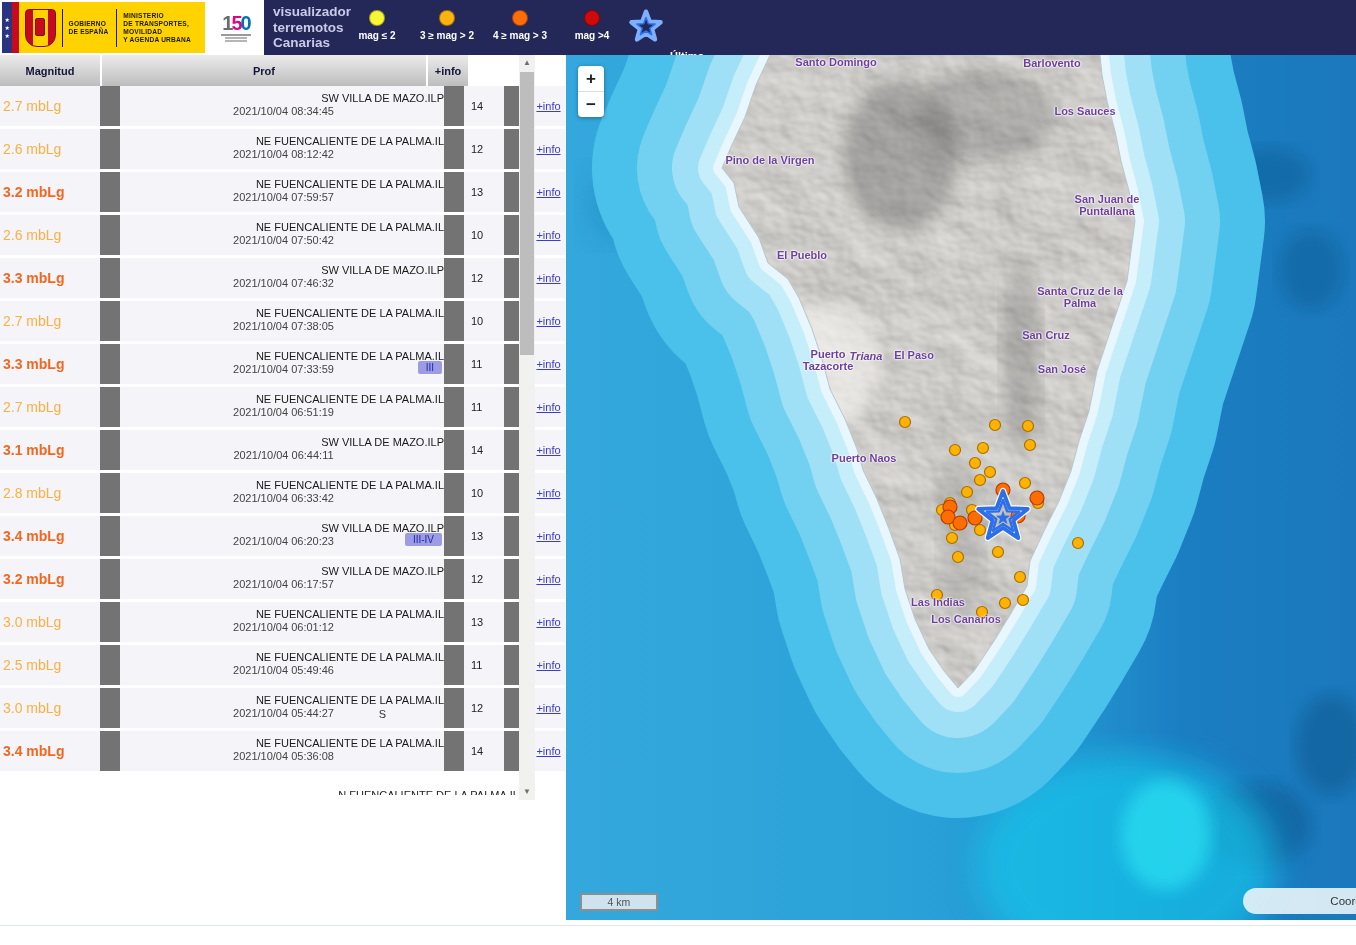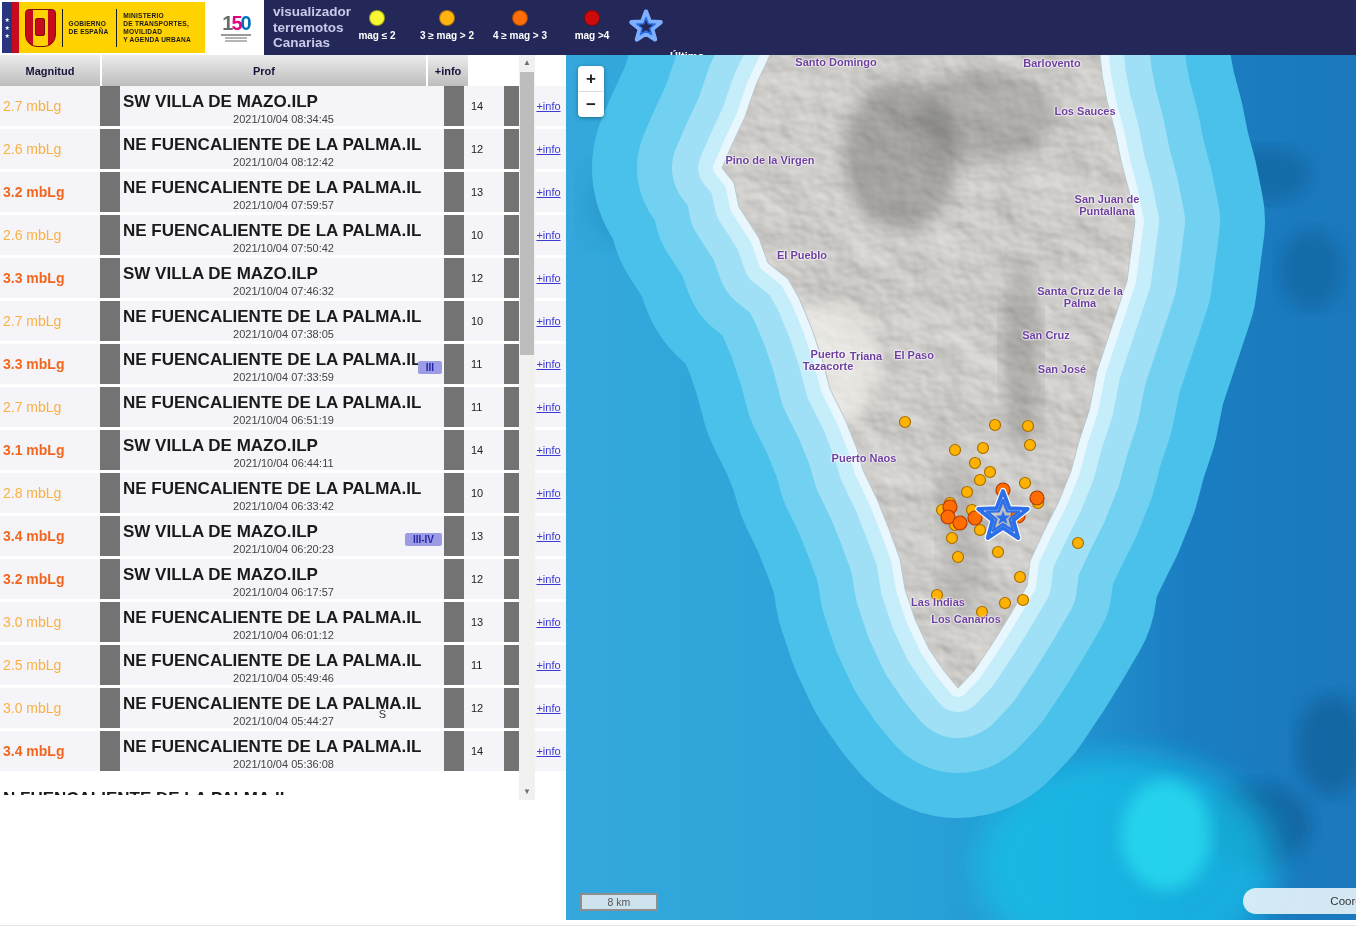--- a/index.html
+++ b/index.html
@@ -50,7 +50,7 @@
   .mag-cell{font-size:14px;line-height:40px;padding-left:3px;}
   .mag-lo{color:#fbb042;font-weight:normal;}
   .mag-hi{color:#f2671f;font-weight:bold;}
-  .loc-name{font-size:17px;font-weight:bold;color:#1a1a1a;padding:6px 0 0 3px;white-space:nowrap;overflow:hidden;}
+  .loc-name{font-size:11px;font-weight:normal;color:#1a1a1a;padding:6px 0 0 3px;white-space:nowrap;overflow:hidden;text-align:right;}
   .loc-date{font-size:11px;color:#444;padding:1px 0 0 3px;text-align:center;}
   .int-badge{position:absolute;right:2px;top:17px;background:#9c9ce4;color:#2525a8;
              font-size:10px;font-weight:bold;padding:1px 8px;border-radius:2px;}

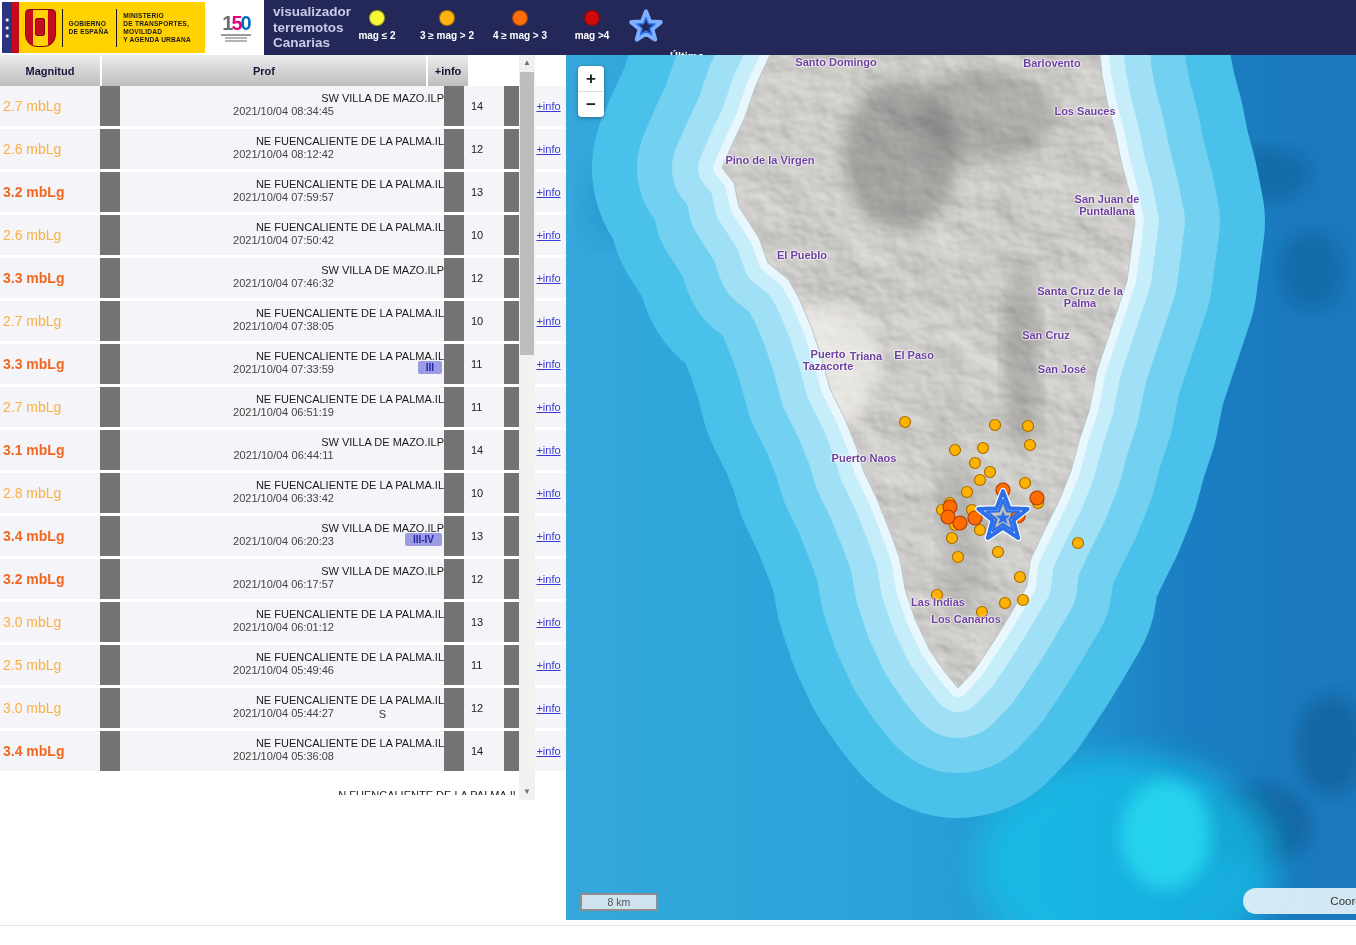--- a/index.html
+++ b/index.html
@@ -486,7 +486,7 @@
         <div class="place" style="left: 480px; top: 280px;">San Cruz</div>
         <div class="place" style="left: 262px; top: 305px;">Puerto
 Tazacorte</div>
-        <div class="place" style="left: 300px; top: 301px;">Triana</div>
+        <div class="place" style="left: 300px; top: 301px; font-style: italic;">Triana</div>
         <div class="place" style="left: 348px; top: 300px;">El Paso</div>
         <div class="place" style="left: 496px; top: 314px;">San José</div>
         <div class="place" style="left: 298px; top: 403px;">Puerto Naos</div>

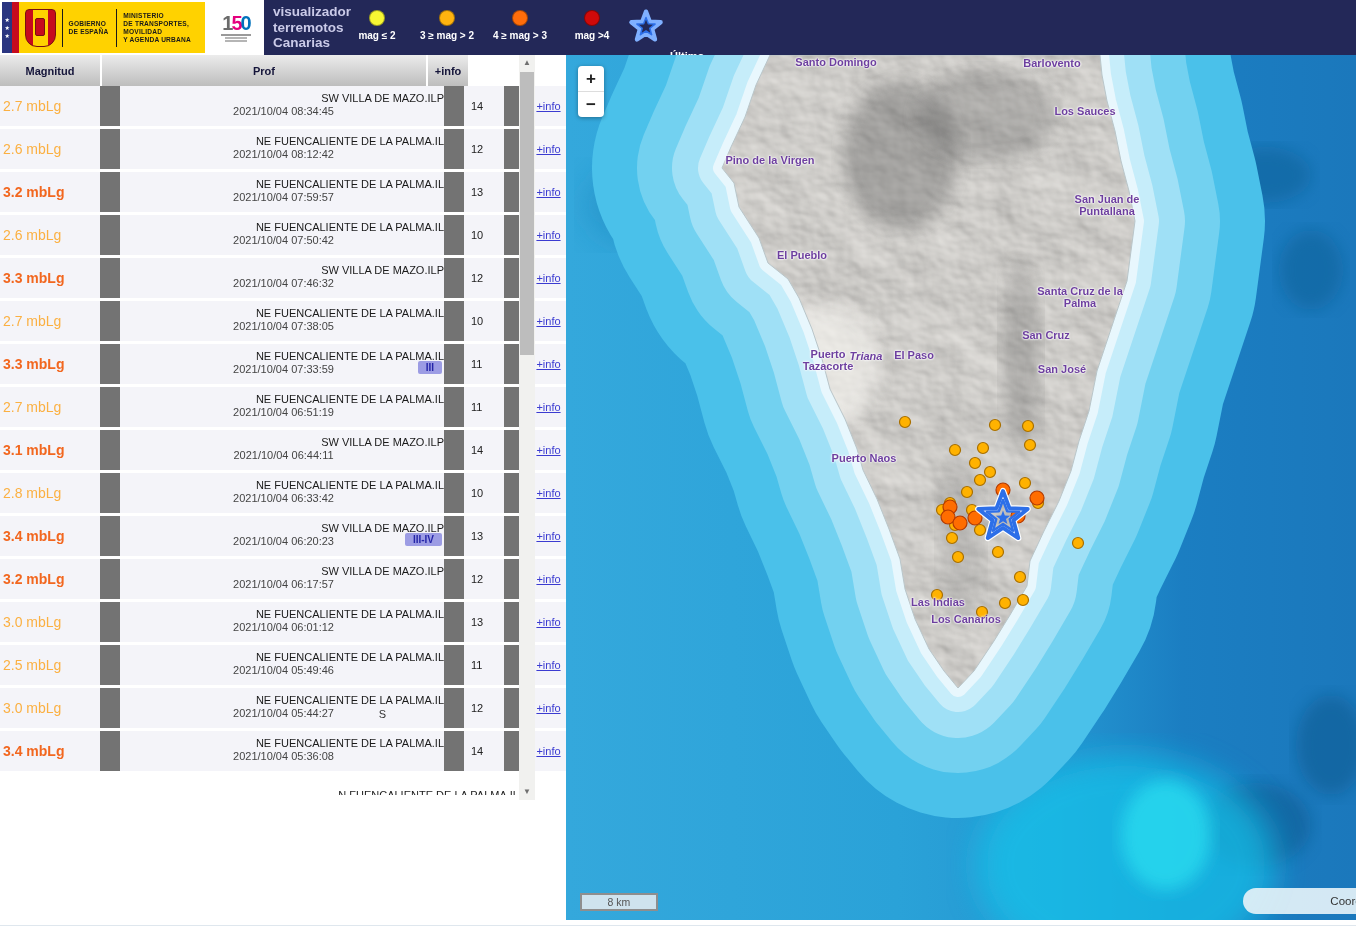--- a/index.html
+++ b/index.html
@@ -53,7 +53,7 @@
   .loc-name{font-size:11px;font-weight:normal;color:#1a1a1a;padding:6px 0 0 3px;white-space:nowrap;overflow:hidden;text-align:right;}
   .loc-date{font-size:11px;color:#444;padding:1px 0 0 3px;text-align:center;}
   .int-badge{position:absolute;right:2px;top:17px;background:#9c9ce4;color:#2525a8;
-             font-size:10px;font-weight:bold;padding:1px 8px;border-radius:2px;}
+             font-size:10px;font-weight:normal;padding:1px 8px;border-radius:2px;}
   .int-plain{position:absolute;right:58px;top:20px;font-size:11px;color:#333;}
   .prof-cell{font-size:11px;color:#222;line-height:40px;padding-left:7px;}
   .info-cell{display:flex;align-items:center;justify-content:center;}

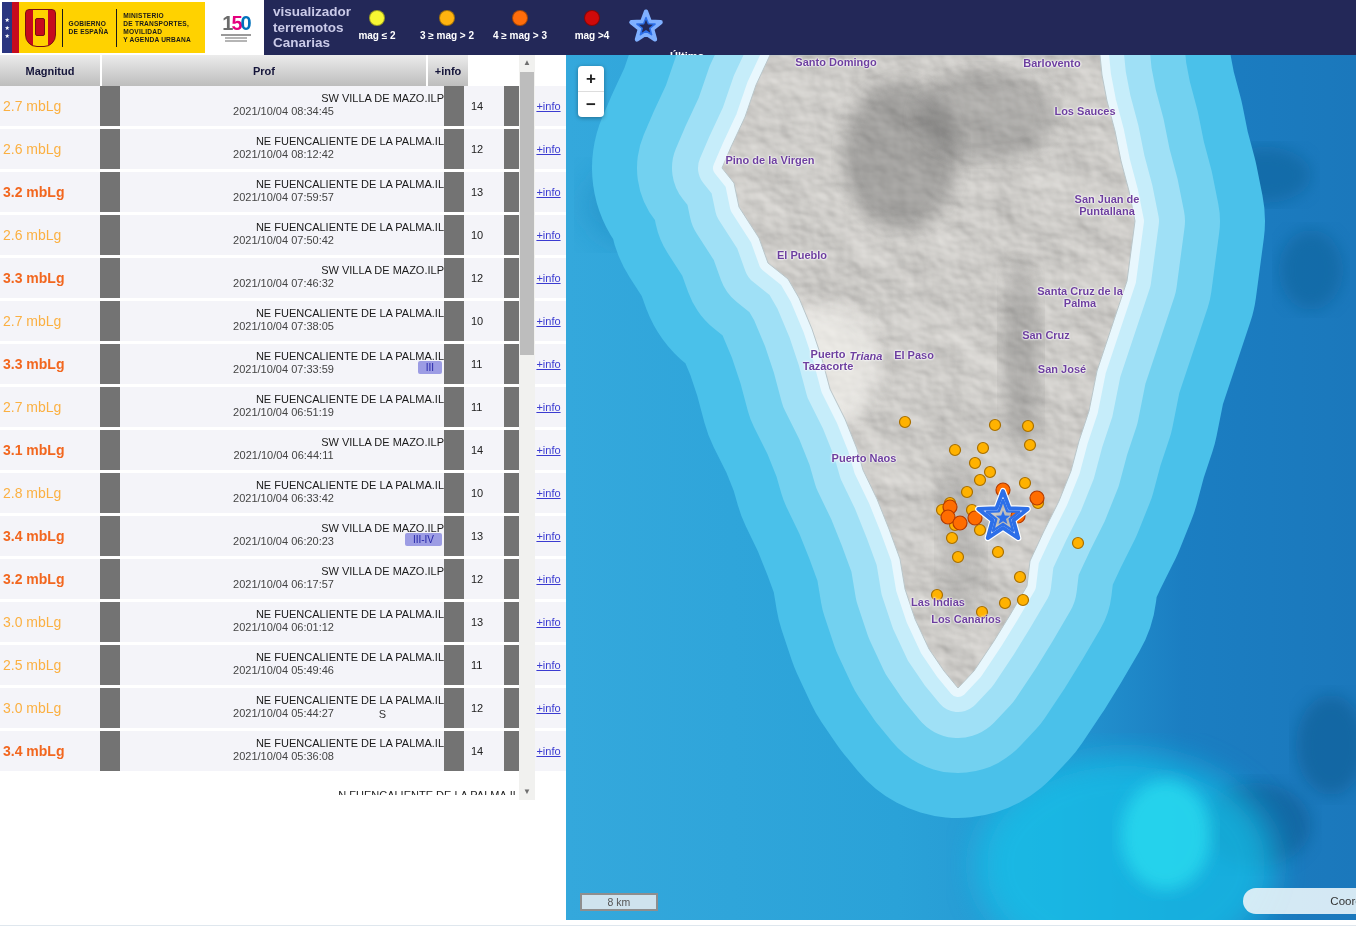--- a/index.html
+++ b/index.html
@@ -498,7 +498,7 @@
       <div class="zbtn" id="zoom-in">+</div>
       <div class="zbtn" id="zoom-out">−</div>
     </div>
-    <div id="scalebar">8 km</div>
+    <div id="scalebar">4 km</div>
     <div id="coordpill">Coordina</div>
   </div>
 

